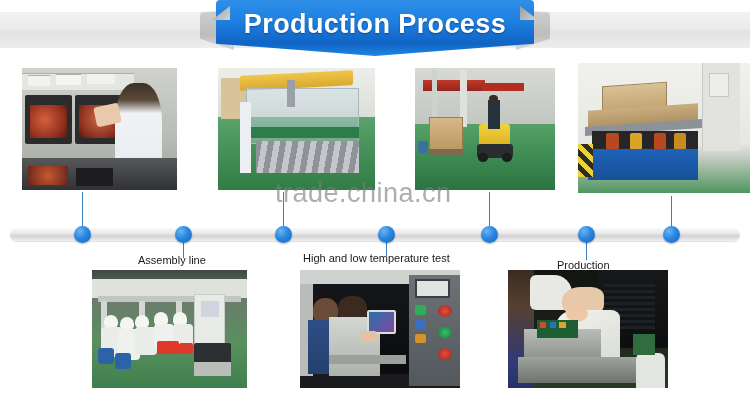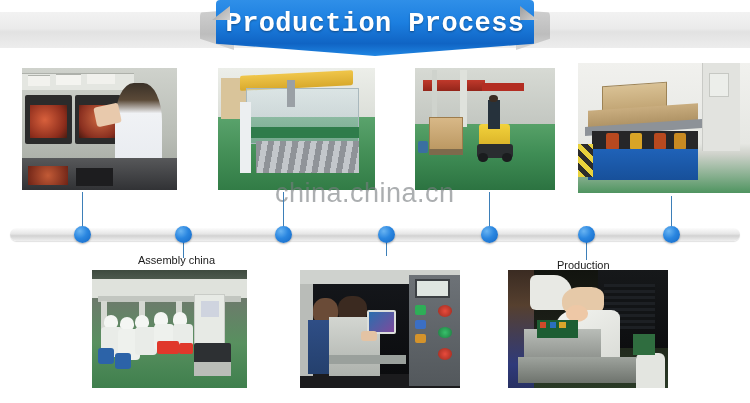--- a/index.html
+++ b/index.html
@@ -45,7 +45,6 @@
     display: flex;
     align-items: flex-start;
     justify-content: center;
-    font-family: Liberation Mono, monospace;
   }
   .ribbon-title {
     color: #ffffff;

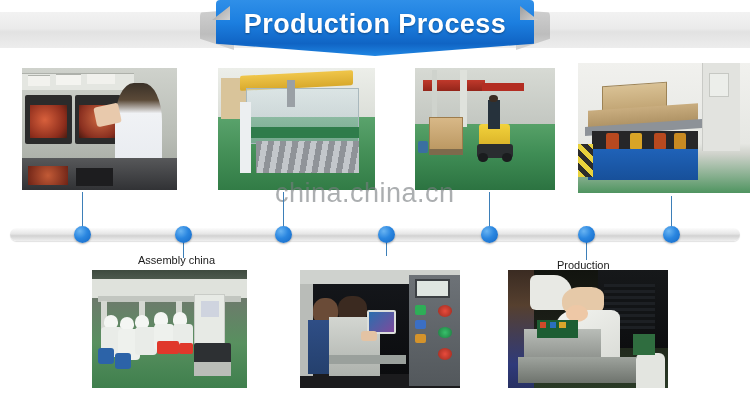--- a/index.html
+++ b/index.html
@@ -207,7 +207,7 @@
     </div>
   </div>
 
-  <div class="watermark">china.china.cn</div>
+  <div class="watermark">trade.china.cn</div>
 
   <div class="track"></div>
 

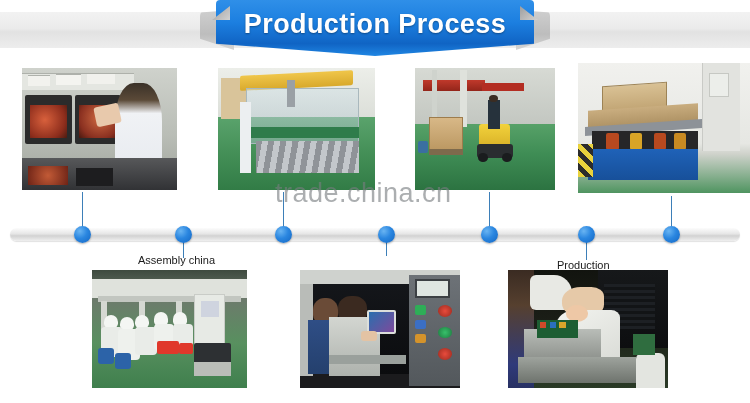--- a/index.html
+++ b/index.html
@@ -227,7 +227,7 @@
   <div class="node" style="left:578px;"></div>
   <div class="node" style="left:663px;"></div>
 
-  <div class="caption" style="left:138px;top:254px;">Assembly china</div>
+  <div class="caption" style="left:138px;top:254px;">Assembly line</div>
   <div class="caption" style="left:557px;top:259px;">Production</div>
 
   <div class="photo" id="p-bot-0" aria-label="Workers in white uniforms at assembly line benches" style="left: 92px; top: 270px; width: 155px; height: 118px;">

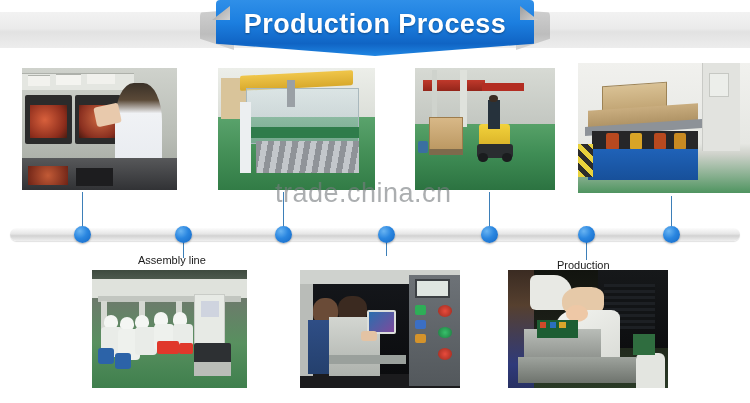--- a/index.html
+++ b/index.html
@@ -228,6 +228,7 @@
   <div class="node" style="left:663px;"></div>
 
   <div class="caption" style="left:138px;top:254px;">Assembly line</div>
+  <div class="caption" style="left:303px;top:252px;">High and low temperature test</div>
   <div class="caption" style="left:557px;top:259px;">Production</div>
 
   <div class="photo" id="p-bot-0" aria-label="Workers in white uniforms at assembly line benches" style="left: 92px; top: 270px; width: 155px; height: 118px;">

